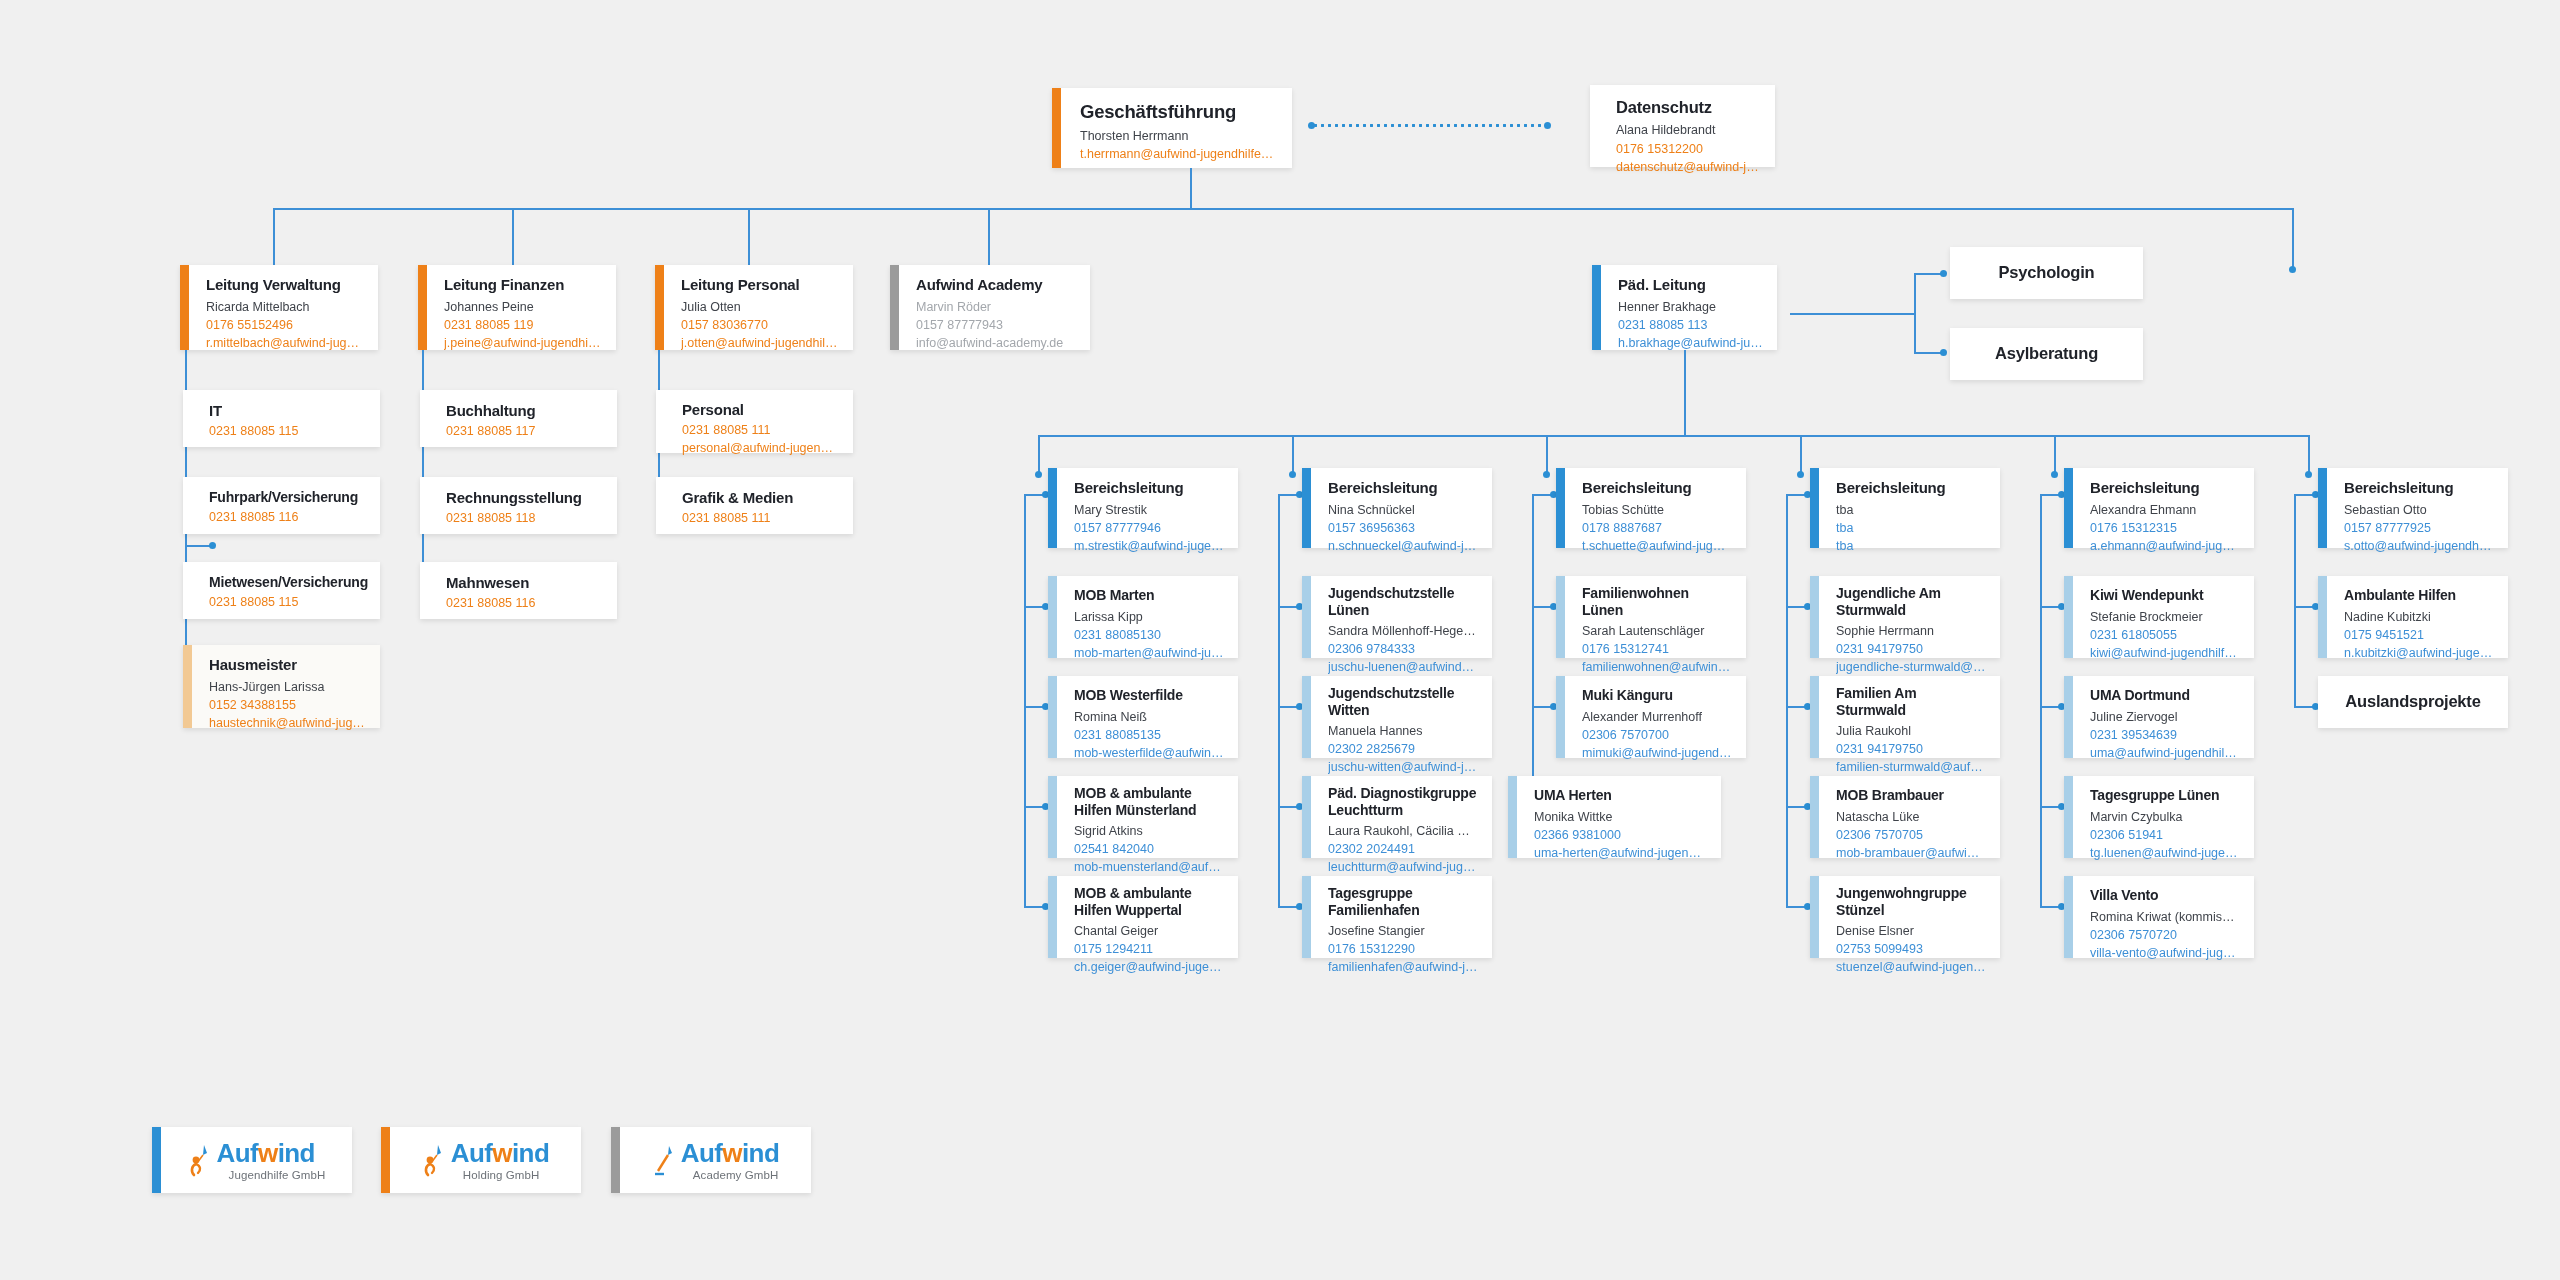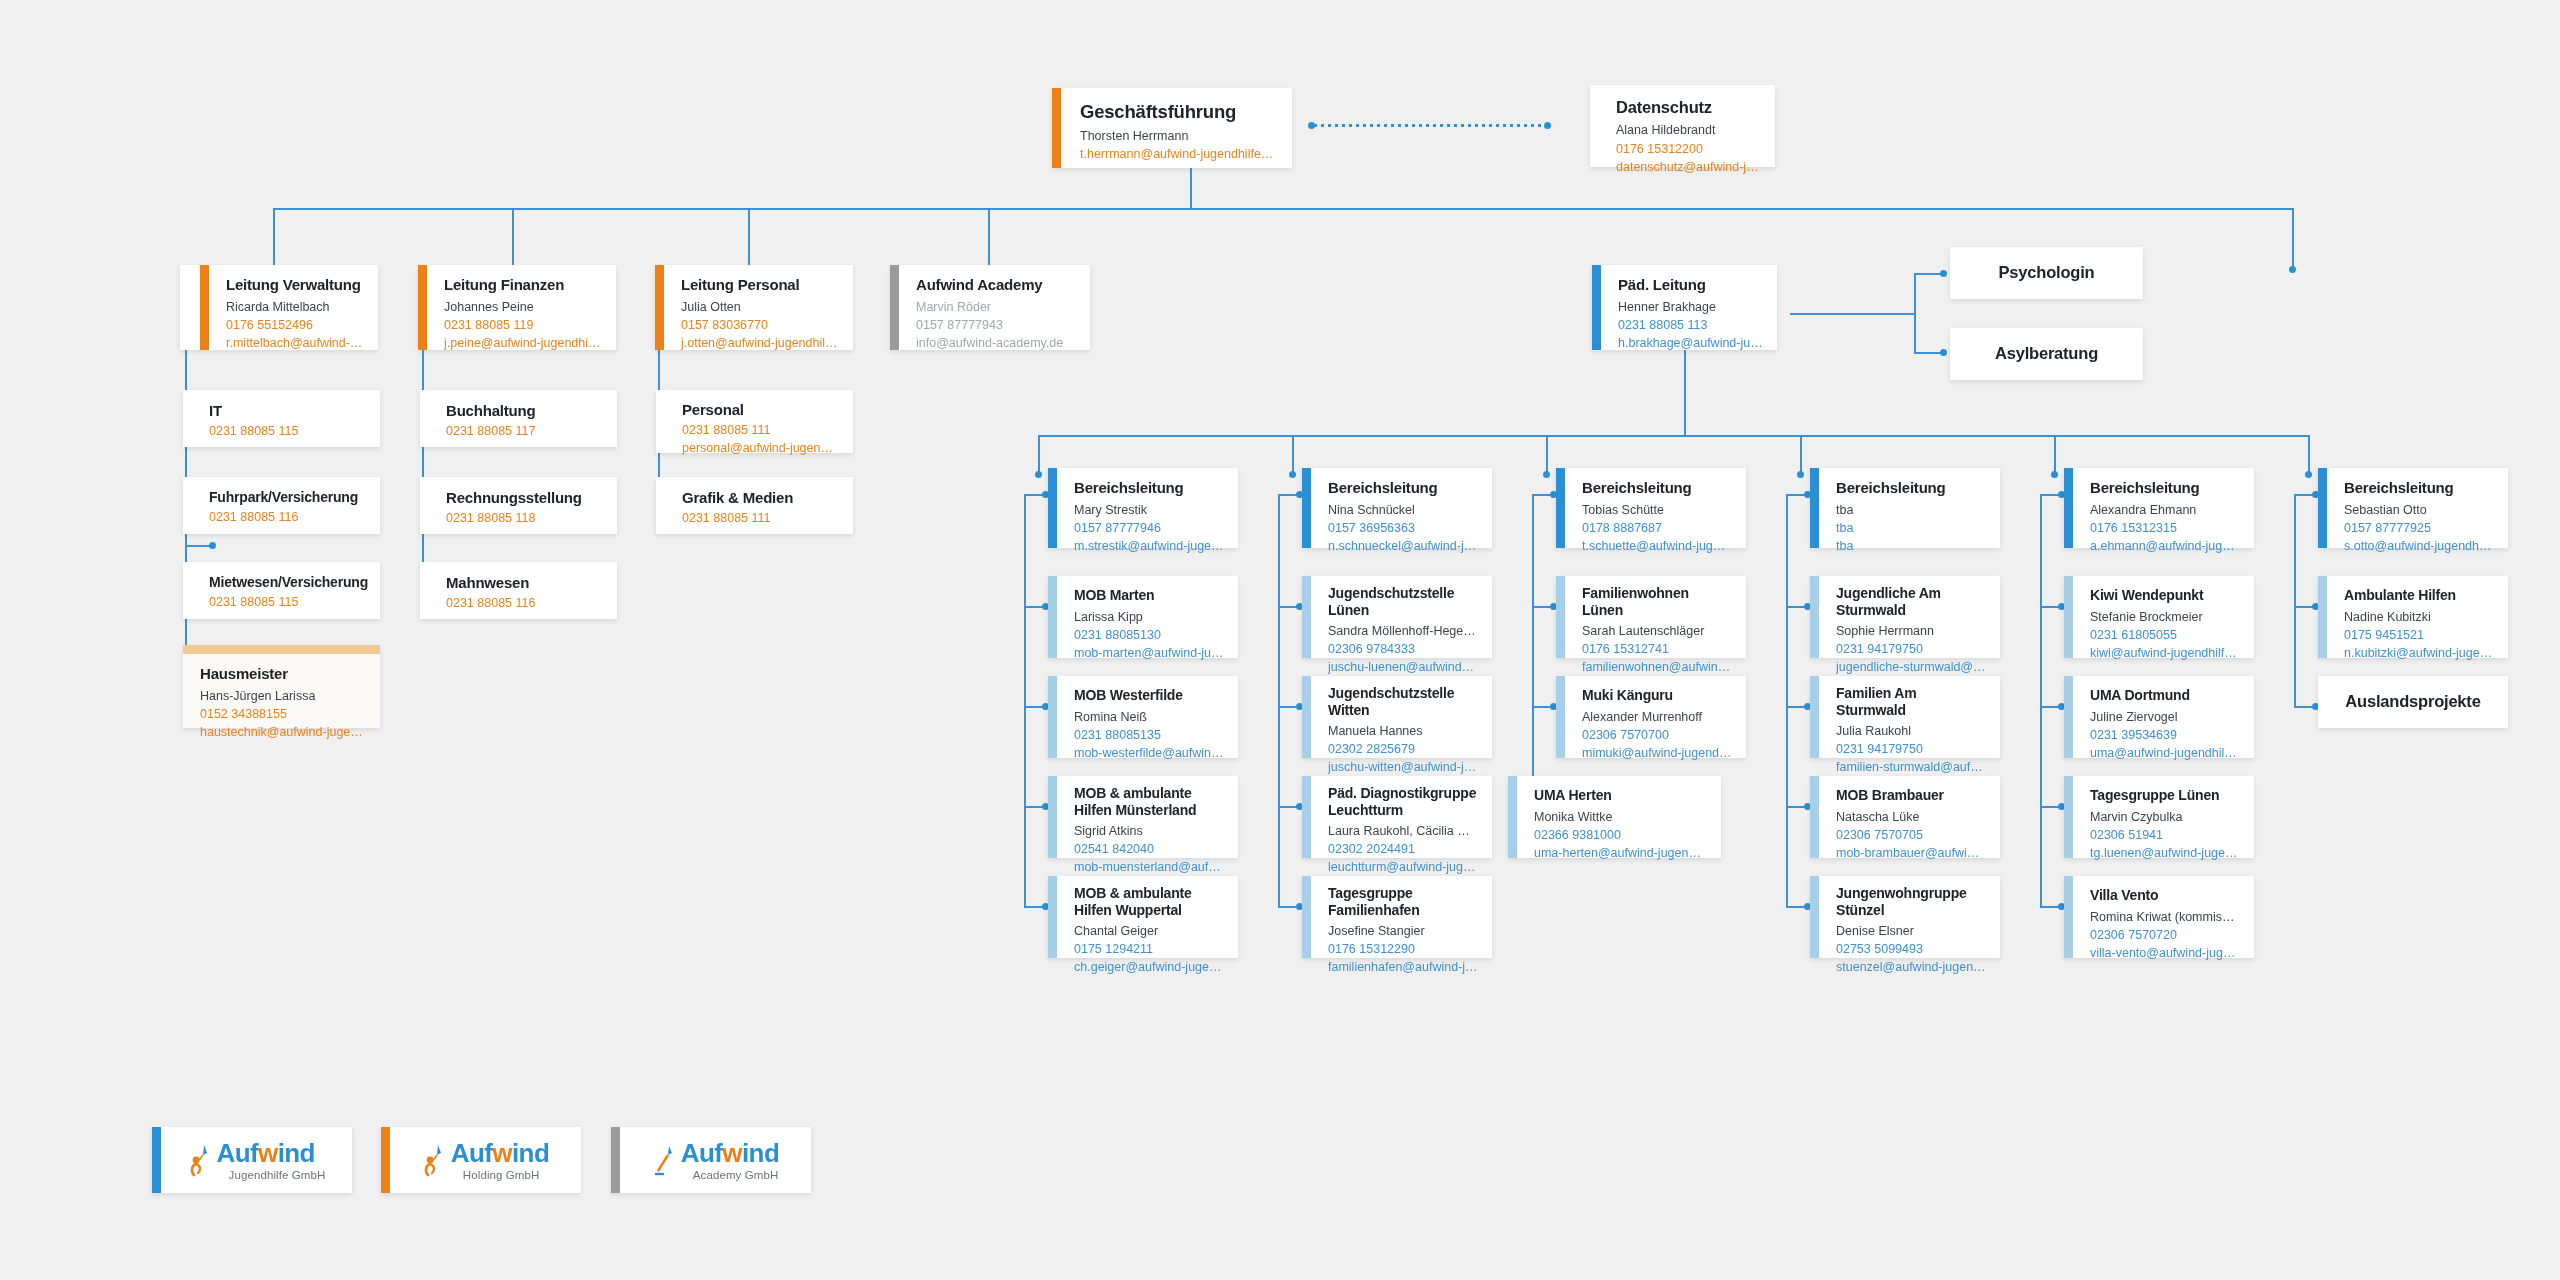--- a/index.html
+++ b/index.html
@@ -129,7 +129,7 @@
   <div class="ln-v" style="left:2292px; top:208px; height:62px;"></div>
   <div class="dot" style="left:2289px; top:266px;"></div>
 
-  <div class="card" style="left:180px; top:265px; width:198px; height:85px;padding-left:20px;">
+  <div class="card" style="left:180px; top:265px; width:198px; height:85px;">
     <div class="bar orange"></div>
     <div class="body pad-sm">
       <div class="t s15">Leitung Verwaltung</div>

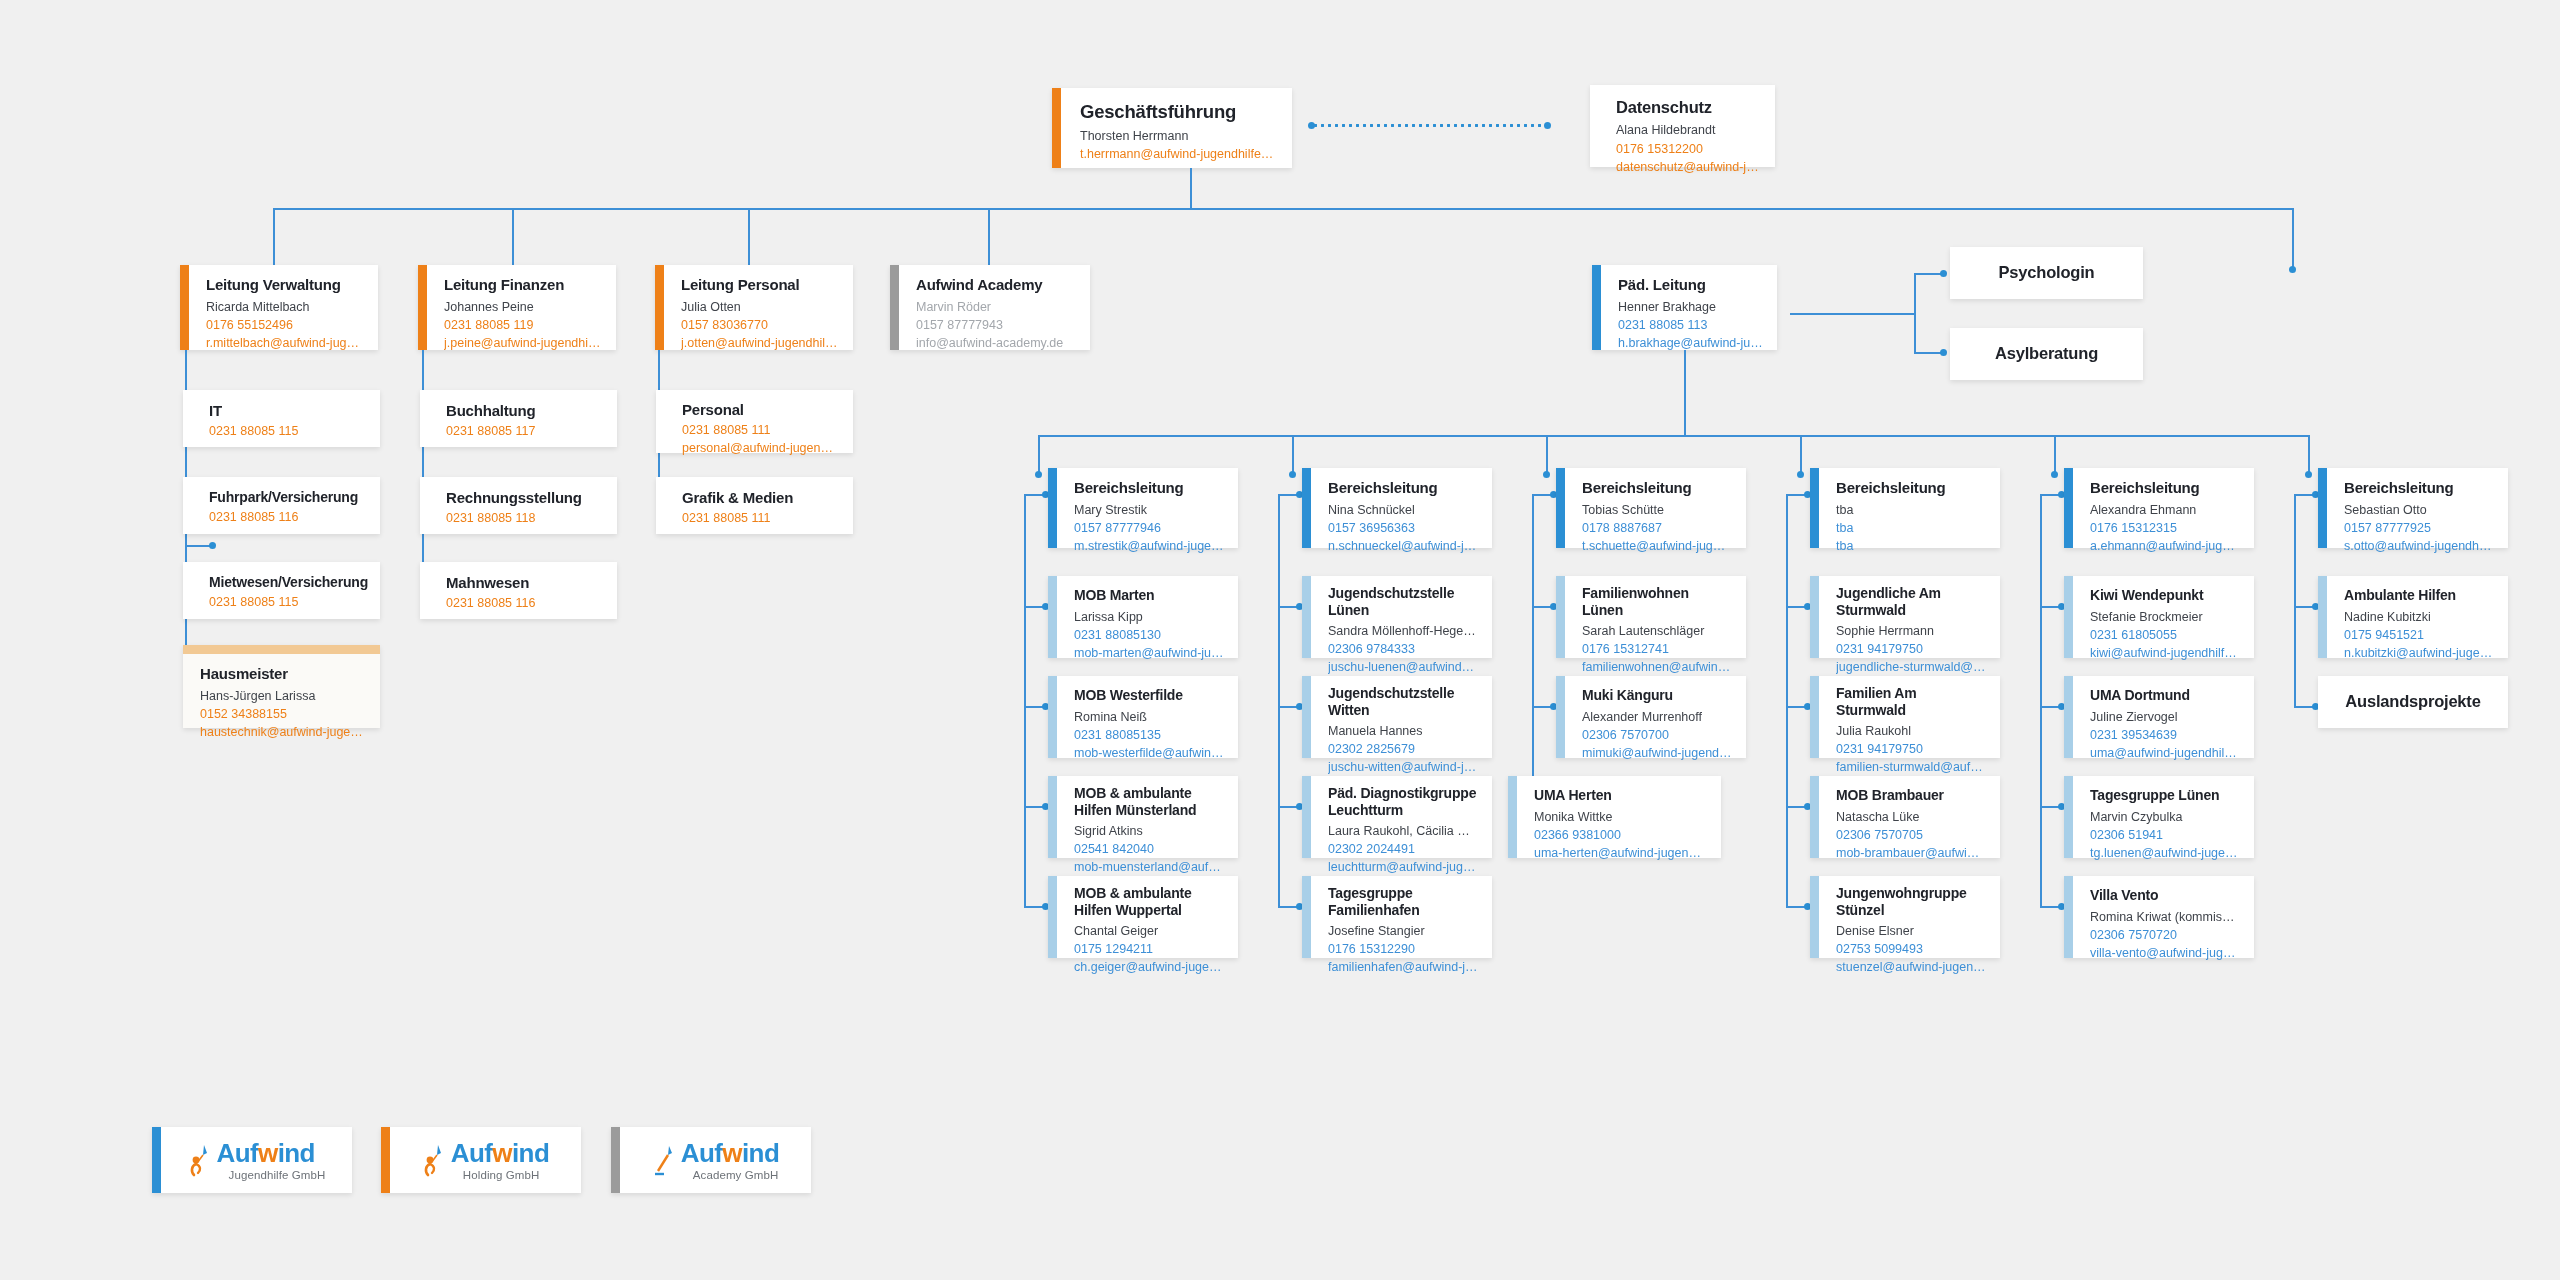--- a/index.html
+++ b/index.html
@@ -231,7 +231,7 @@
     </div>
   </div>
 
-  <div class="card" style="left:183px; top:645px; width:197px; height:83px; background:#fbfaf7;flex-direction:column;">
+  <div class="card" style="left:183px; top:645px; width:197px; height:83px; background:#fbfaf7;">
     <div class="bar sand"></div>
     <div class="body pad-sm">
       <div class="t s15">Hausmeister</div>

